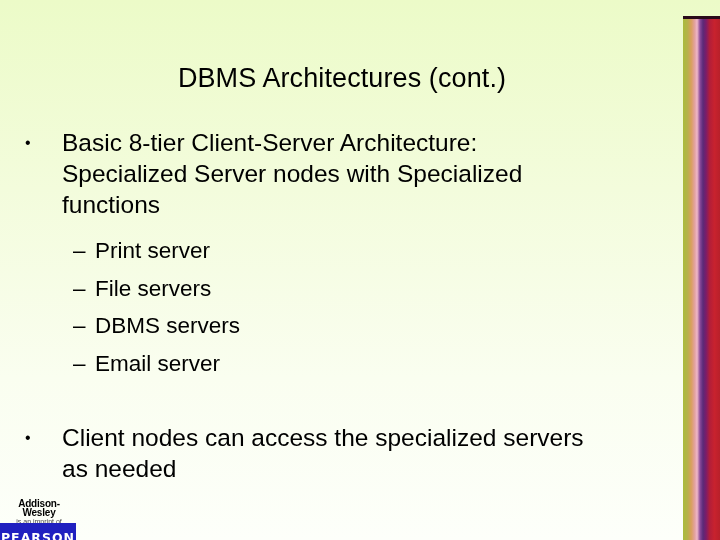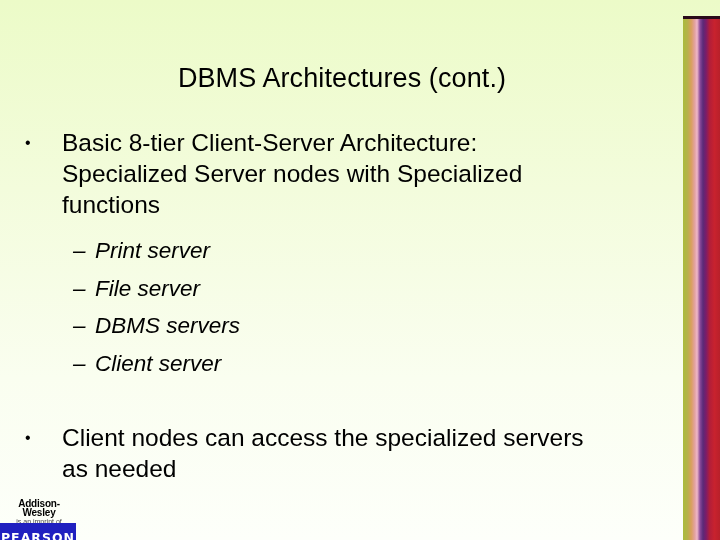--- a/index.html
+++ b/index.html
@@ -61,7 +61,6 @@
     .subitem {
       display: block;
       white-space: nowrap;
-      font-style: italic;
     }
     .subitem .dash {
       display: inline-block;

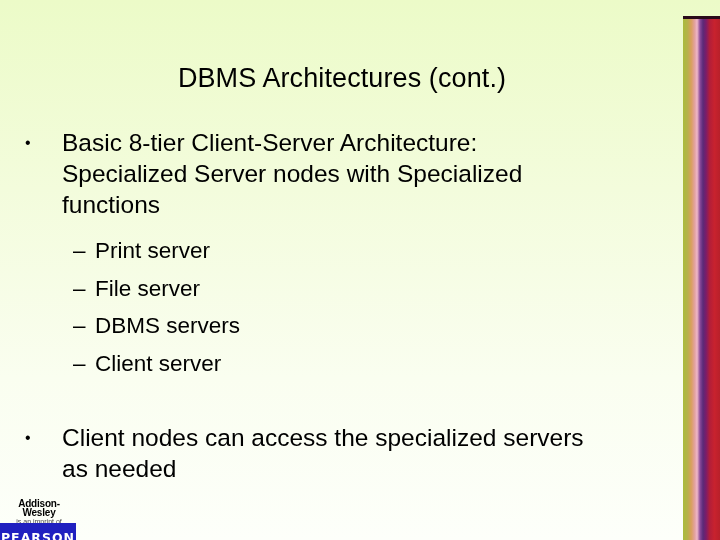--- a/index.html
+++ b/index.html
@@ -158,7 +158,7 @@
       <span class="dash">–</span><span>Print server</span>
     </div>
     <div class="subitem">
-      <span class="dash">–</span><span>File server</span>
+      <span class="dash">–</span><span>File servers</span>
     </div>
     <div class="subitem">
       <span class="dash">–</span><span>DBMS servers</span>

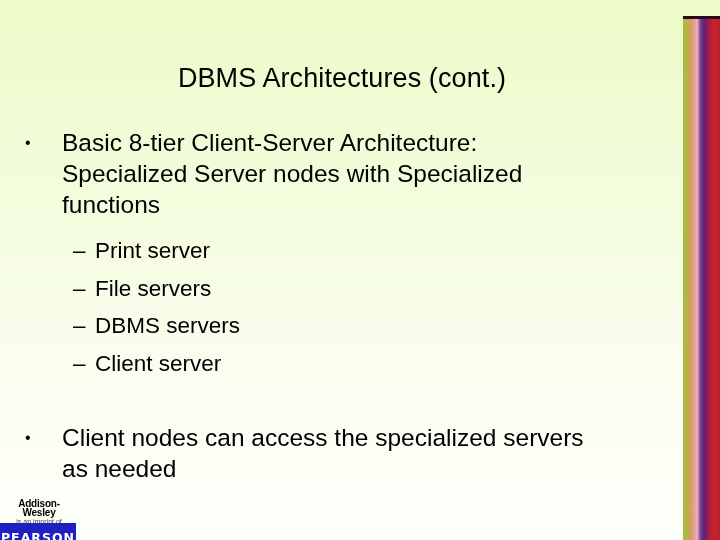--- a/index.html
+++ b/index.html
@@ -164,7 +164,7 @@
       <span class="dash">–</span><span>DBMS servers</span>
     </div>
     <div class="subitem">
-      <span class="dash">–</span><span>Client server</span>
+      <span class="dash">–</span><span>Email server</span>
     </div>
   </div>
 

